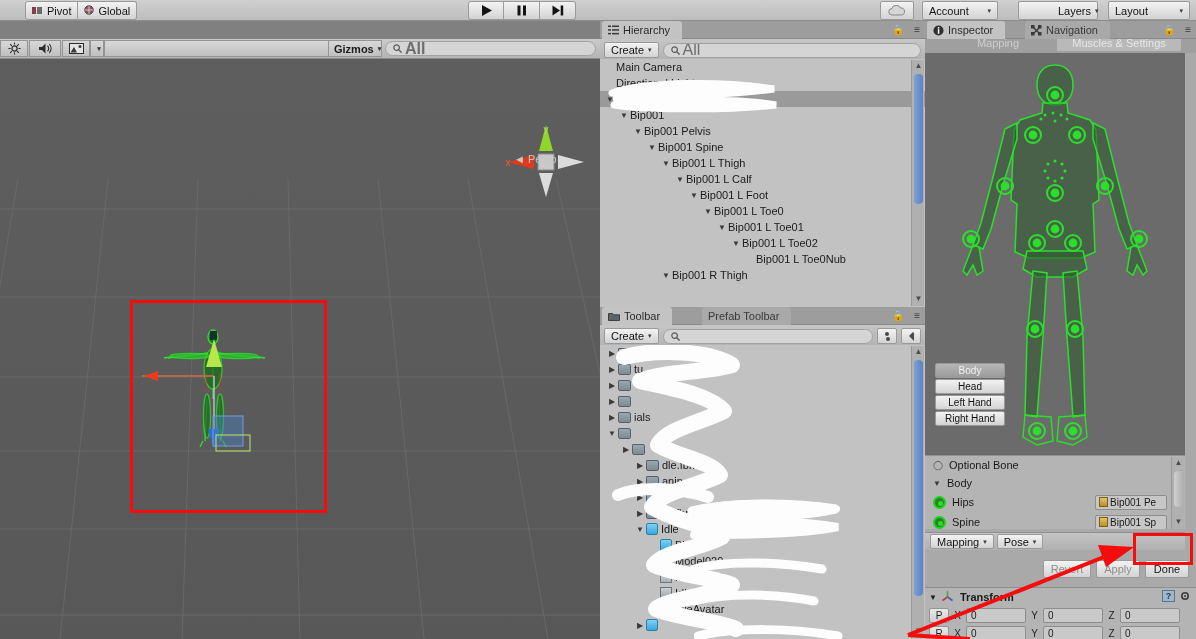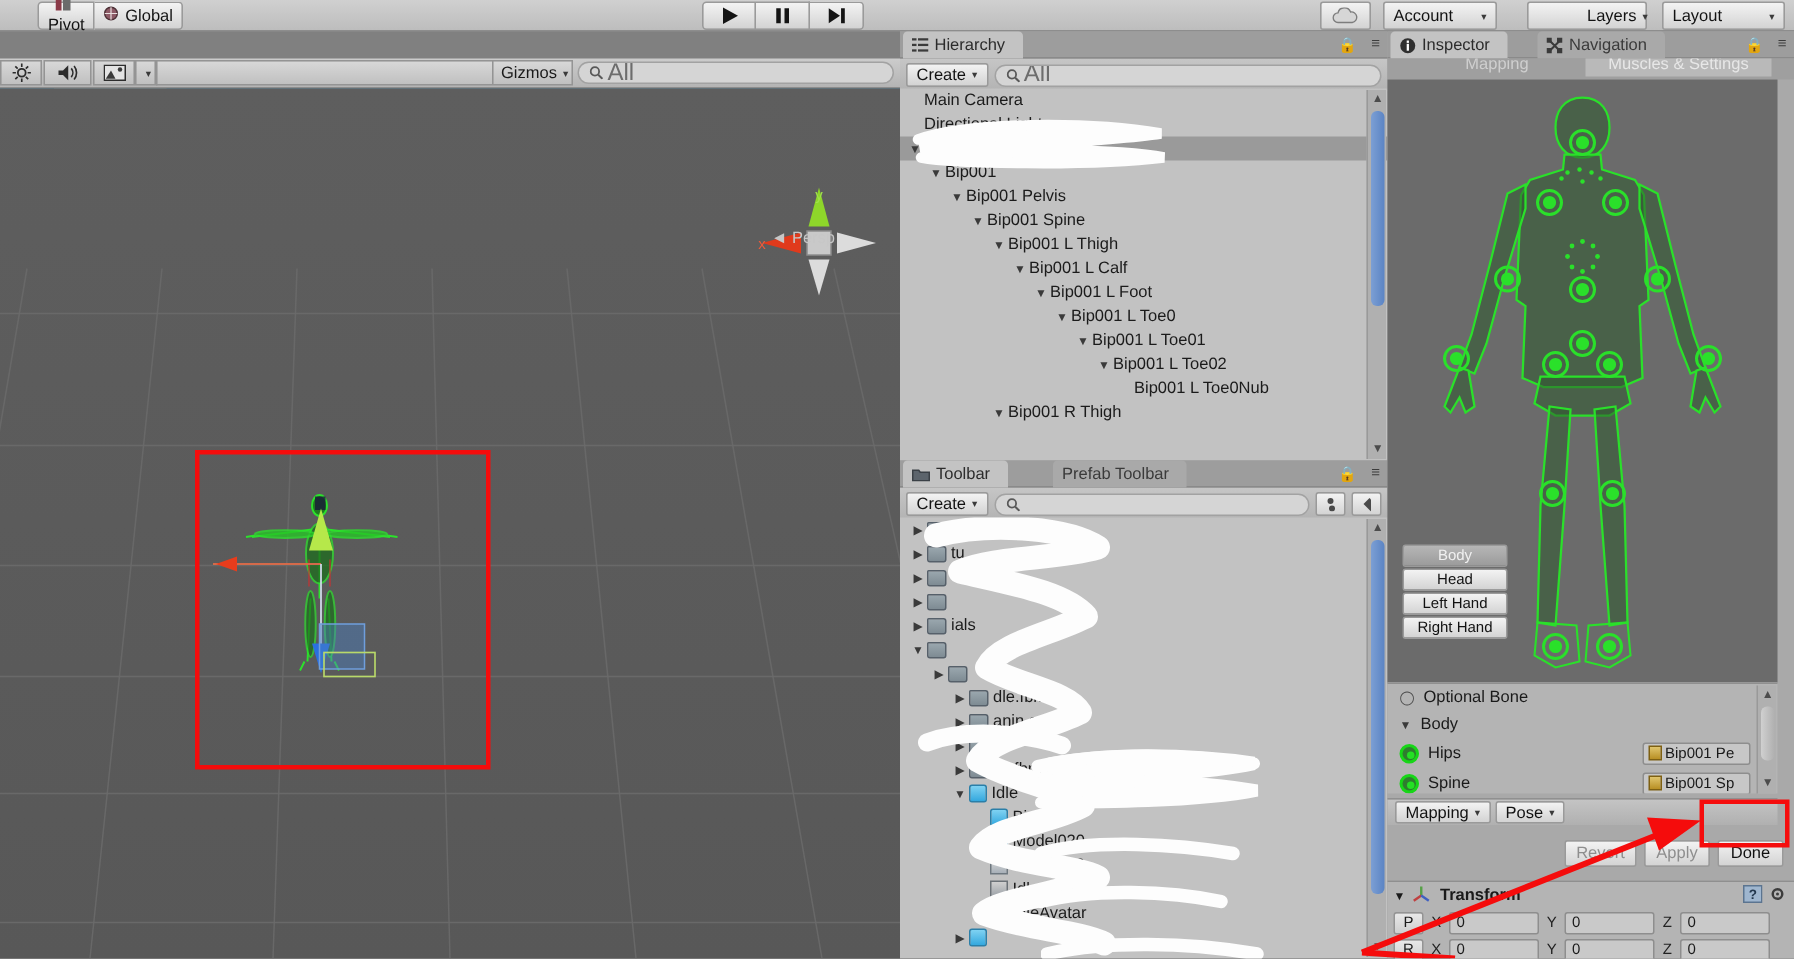--- a/index.html
+++ b/index.html
@@ -38,7 +38,7 @@
   }
   #pivot-group{ position:absolute; left:25px; top:1px; display:flex; }
   #pivot-group .ubtn{ height:19px; border-radius:0; }
-  #pivot-group .ubtn:first-child{ border-radius:3px 0 0 3px;flex-direction:column; }
+  #pivot-group .ubtn:first-child{ border-radius:3px 0 0 3px; }
   #pivot-group .ubtn:last-child{ border-radius:0 3px 3px 0; border-left:none; }
   .mini-ico{ display:inline-block; margin-right:4px; }
 

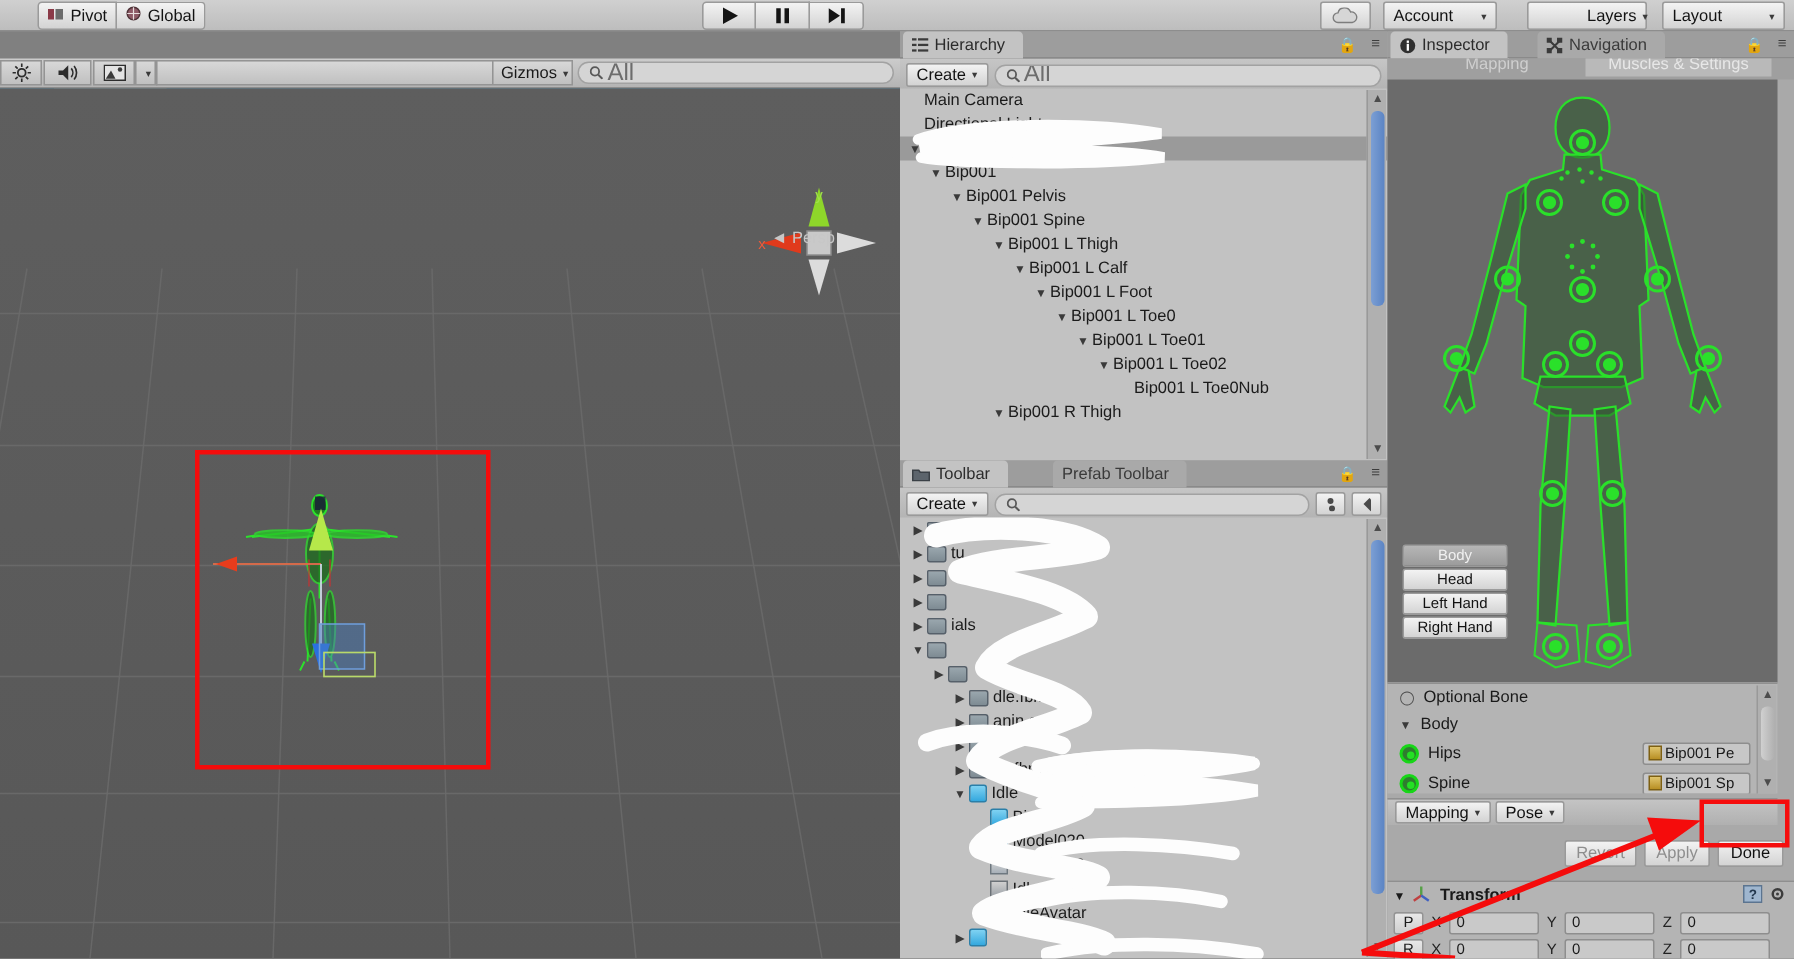--- a/index.html
+++ b/index.html
@@ -62,7 +62,7 @@
   }
 
   
-  #scene-toolbar{ left:0; top:39px; width:600px; height:20px; }
+  #scene-toolbar{ left:0; top:39px; width:600px; height:20px;font-weight:bold; }
   #scene-toolbar .seg{
     position:absolute; top:1px; height:17px; display:flex; align-items:center;
     justify-content:center; background:linear-gradient(#d8d8d8,#c0c0c0);

